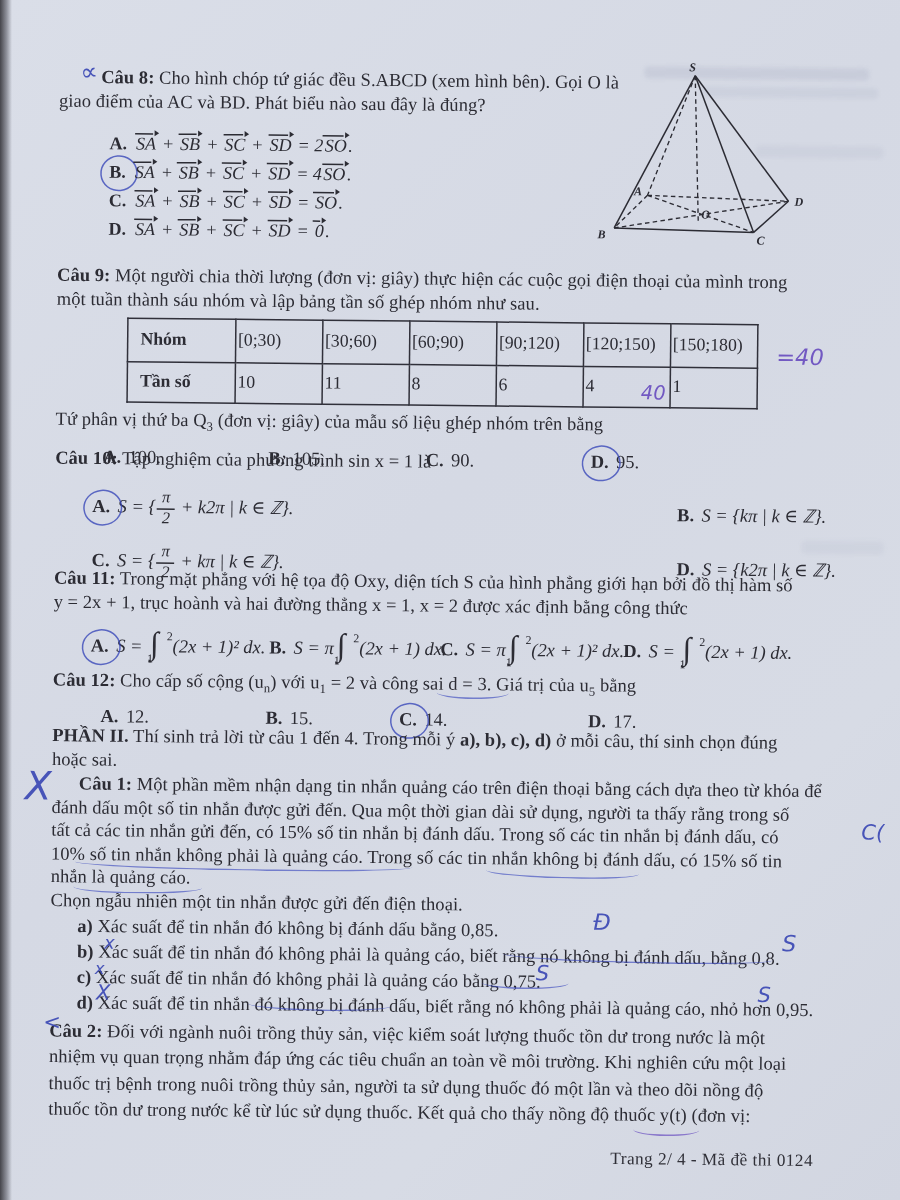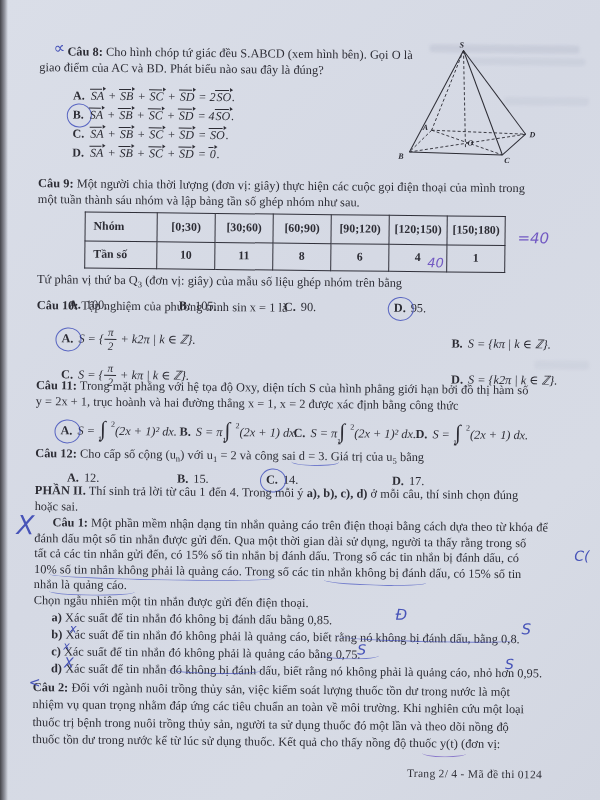--- a/index.html
+++ b/index.html
@@ -41,7 +41,7 @@
     border:1.6px solid rgba(58,72,185,.8);border-radius:50%;transform:rotate(-6deg);}
   
   table.freq{border-collapse:collapse;margin:4px 0 0 47px;}
-  table.freq th,table.freq td{border:1.5px solid #30303a;font-size:11.8px;font-weight:bold;text-align:center;}
+  table.freq th,table.freq td{border:1.5px solid #30303a;font-size:11.8px;font-weight:normal;}
   table.freq th{font-weight:bold;text-align:left;padding-left:8px;width:62px;margin-left:36px;}
   table.freq td{width:55px;}
   table.freq tr:first-child th,table.freq tr:first-child td{height:26px;}

